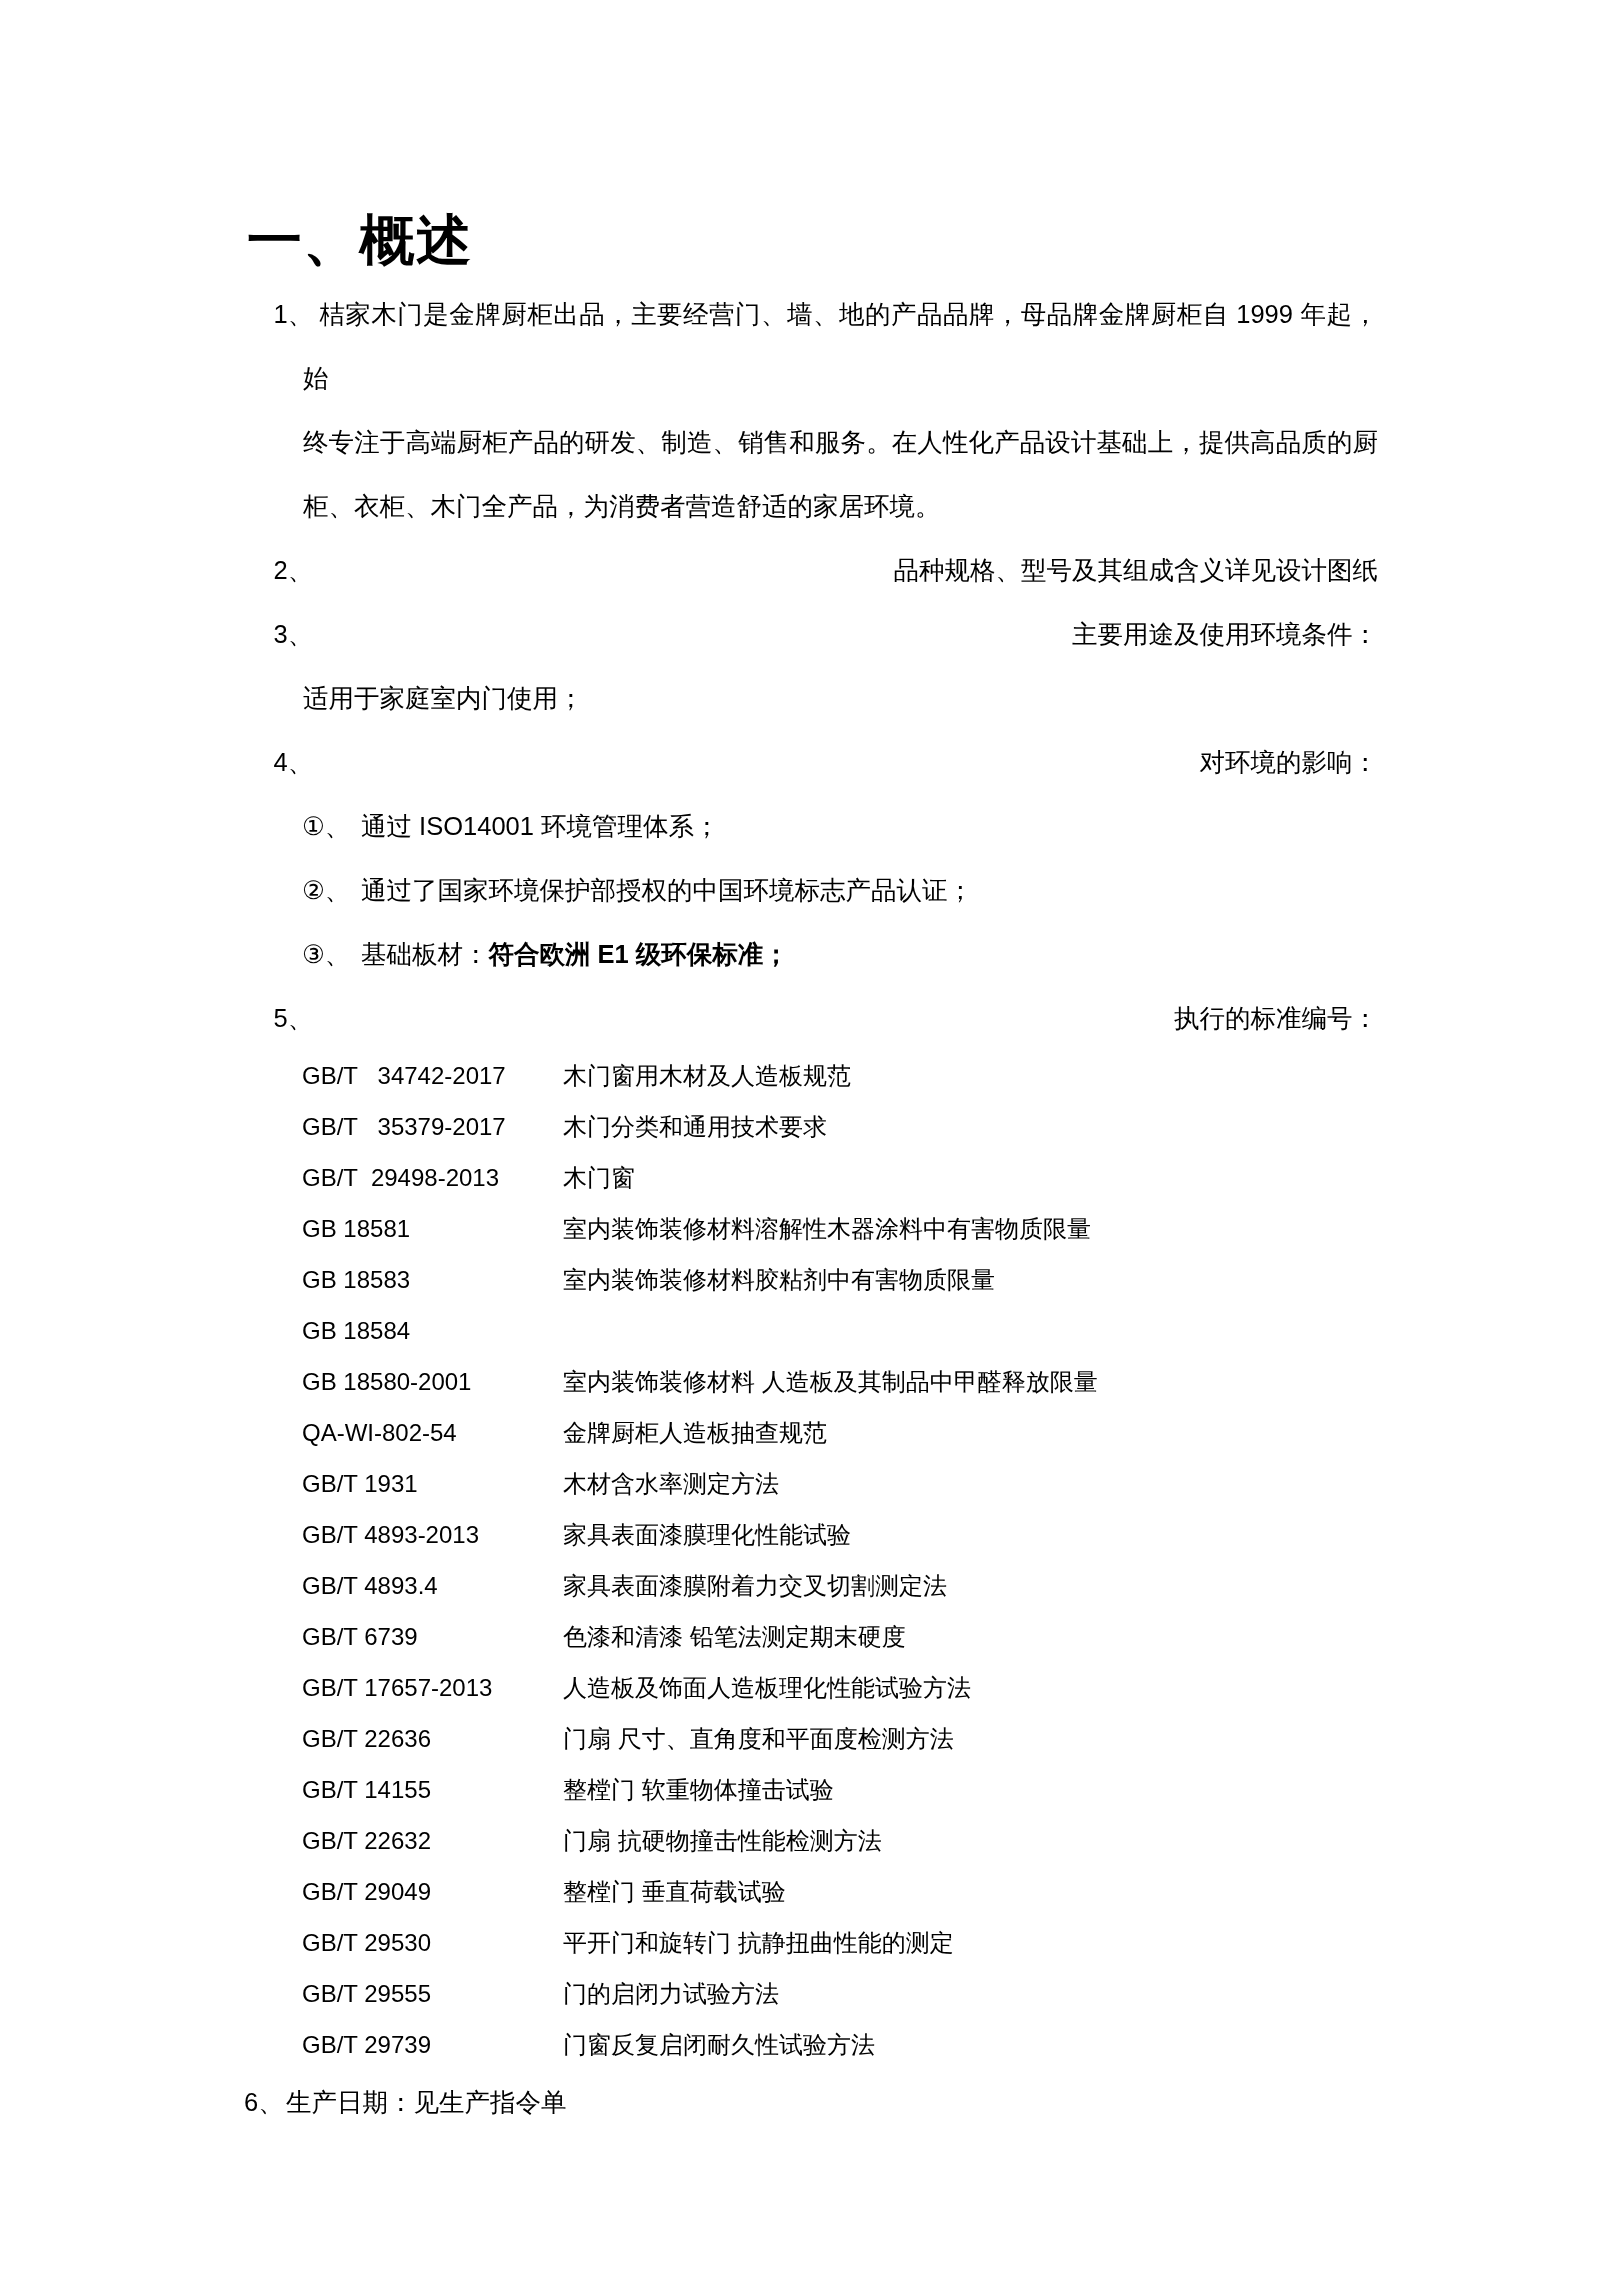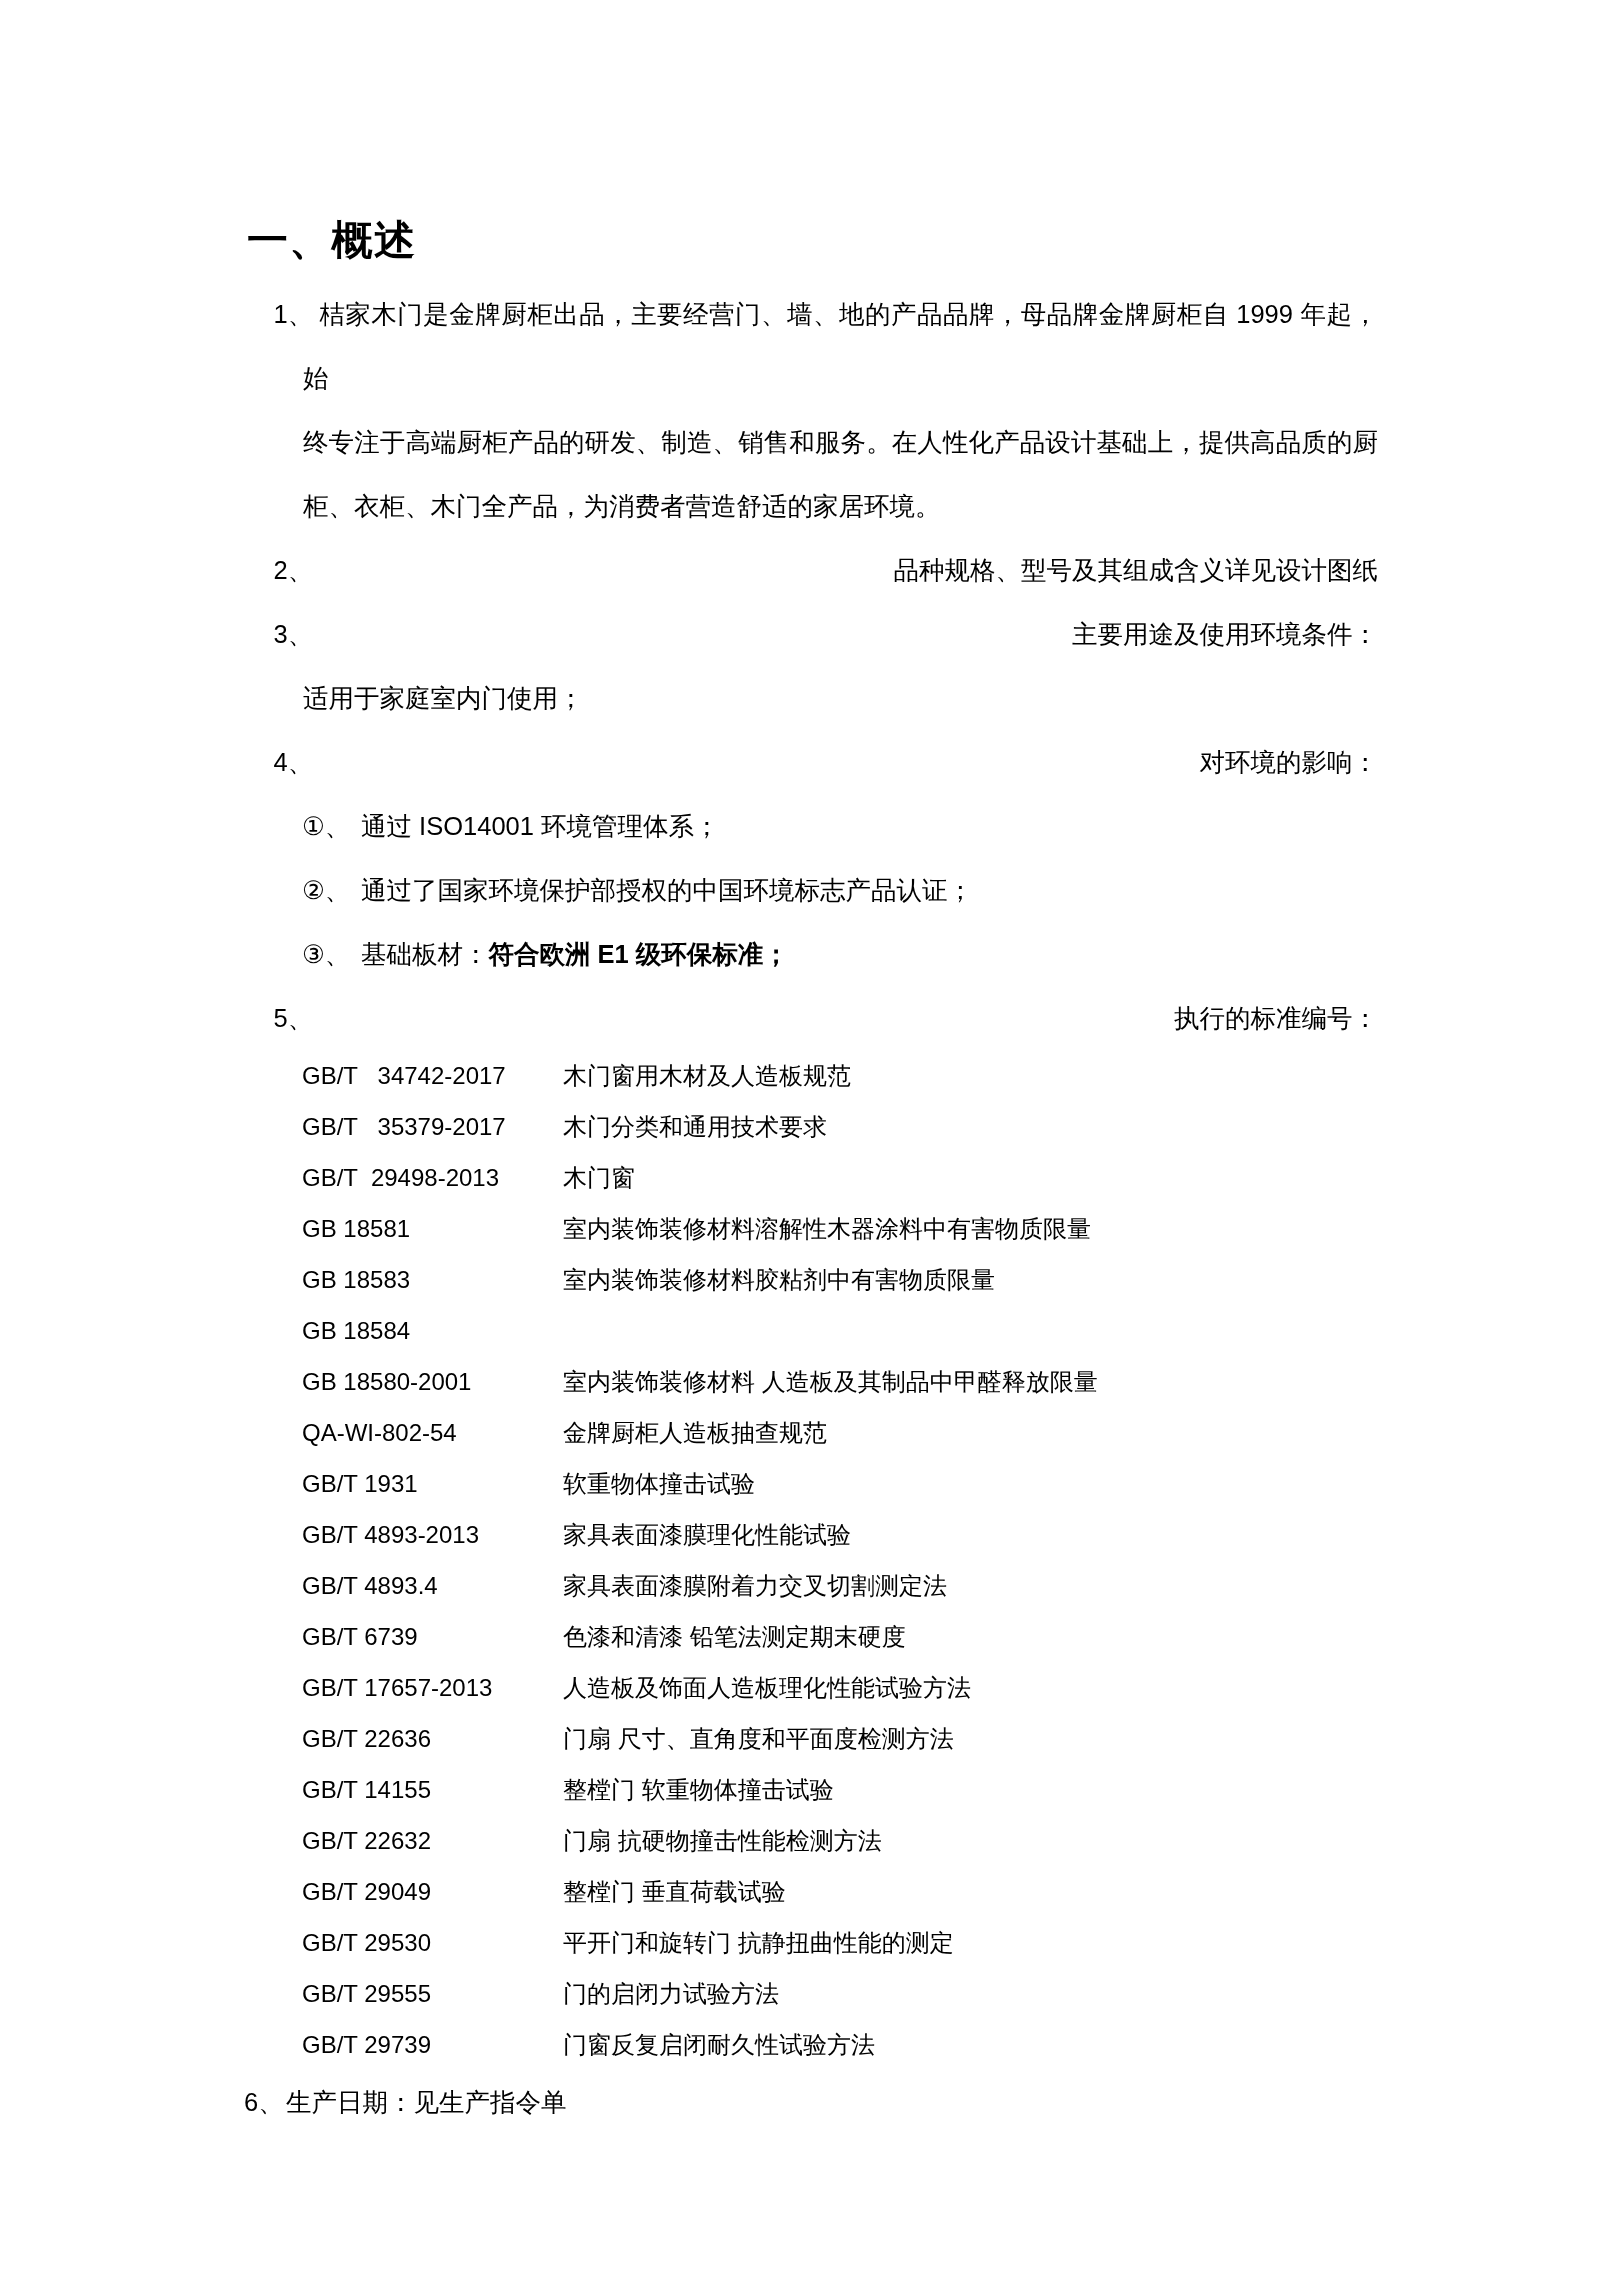--- a/index.html
+++ b/index.html
@@ -20,7 +20,7 @@
   }
   .doc-title {
     margin-left: 247px;
-    font-size: 41px;
+    font-size: 55px;
     font-weight: bold;
     line-height: 59px;
     letter-spacing: 1.3px;

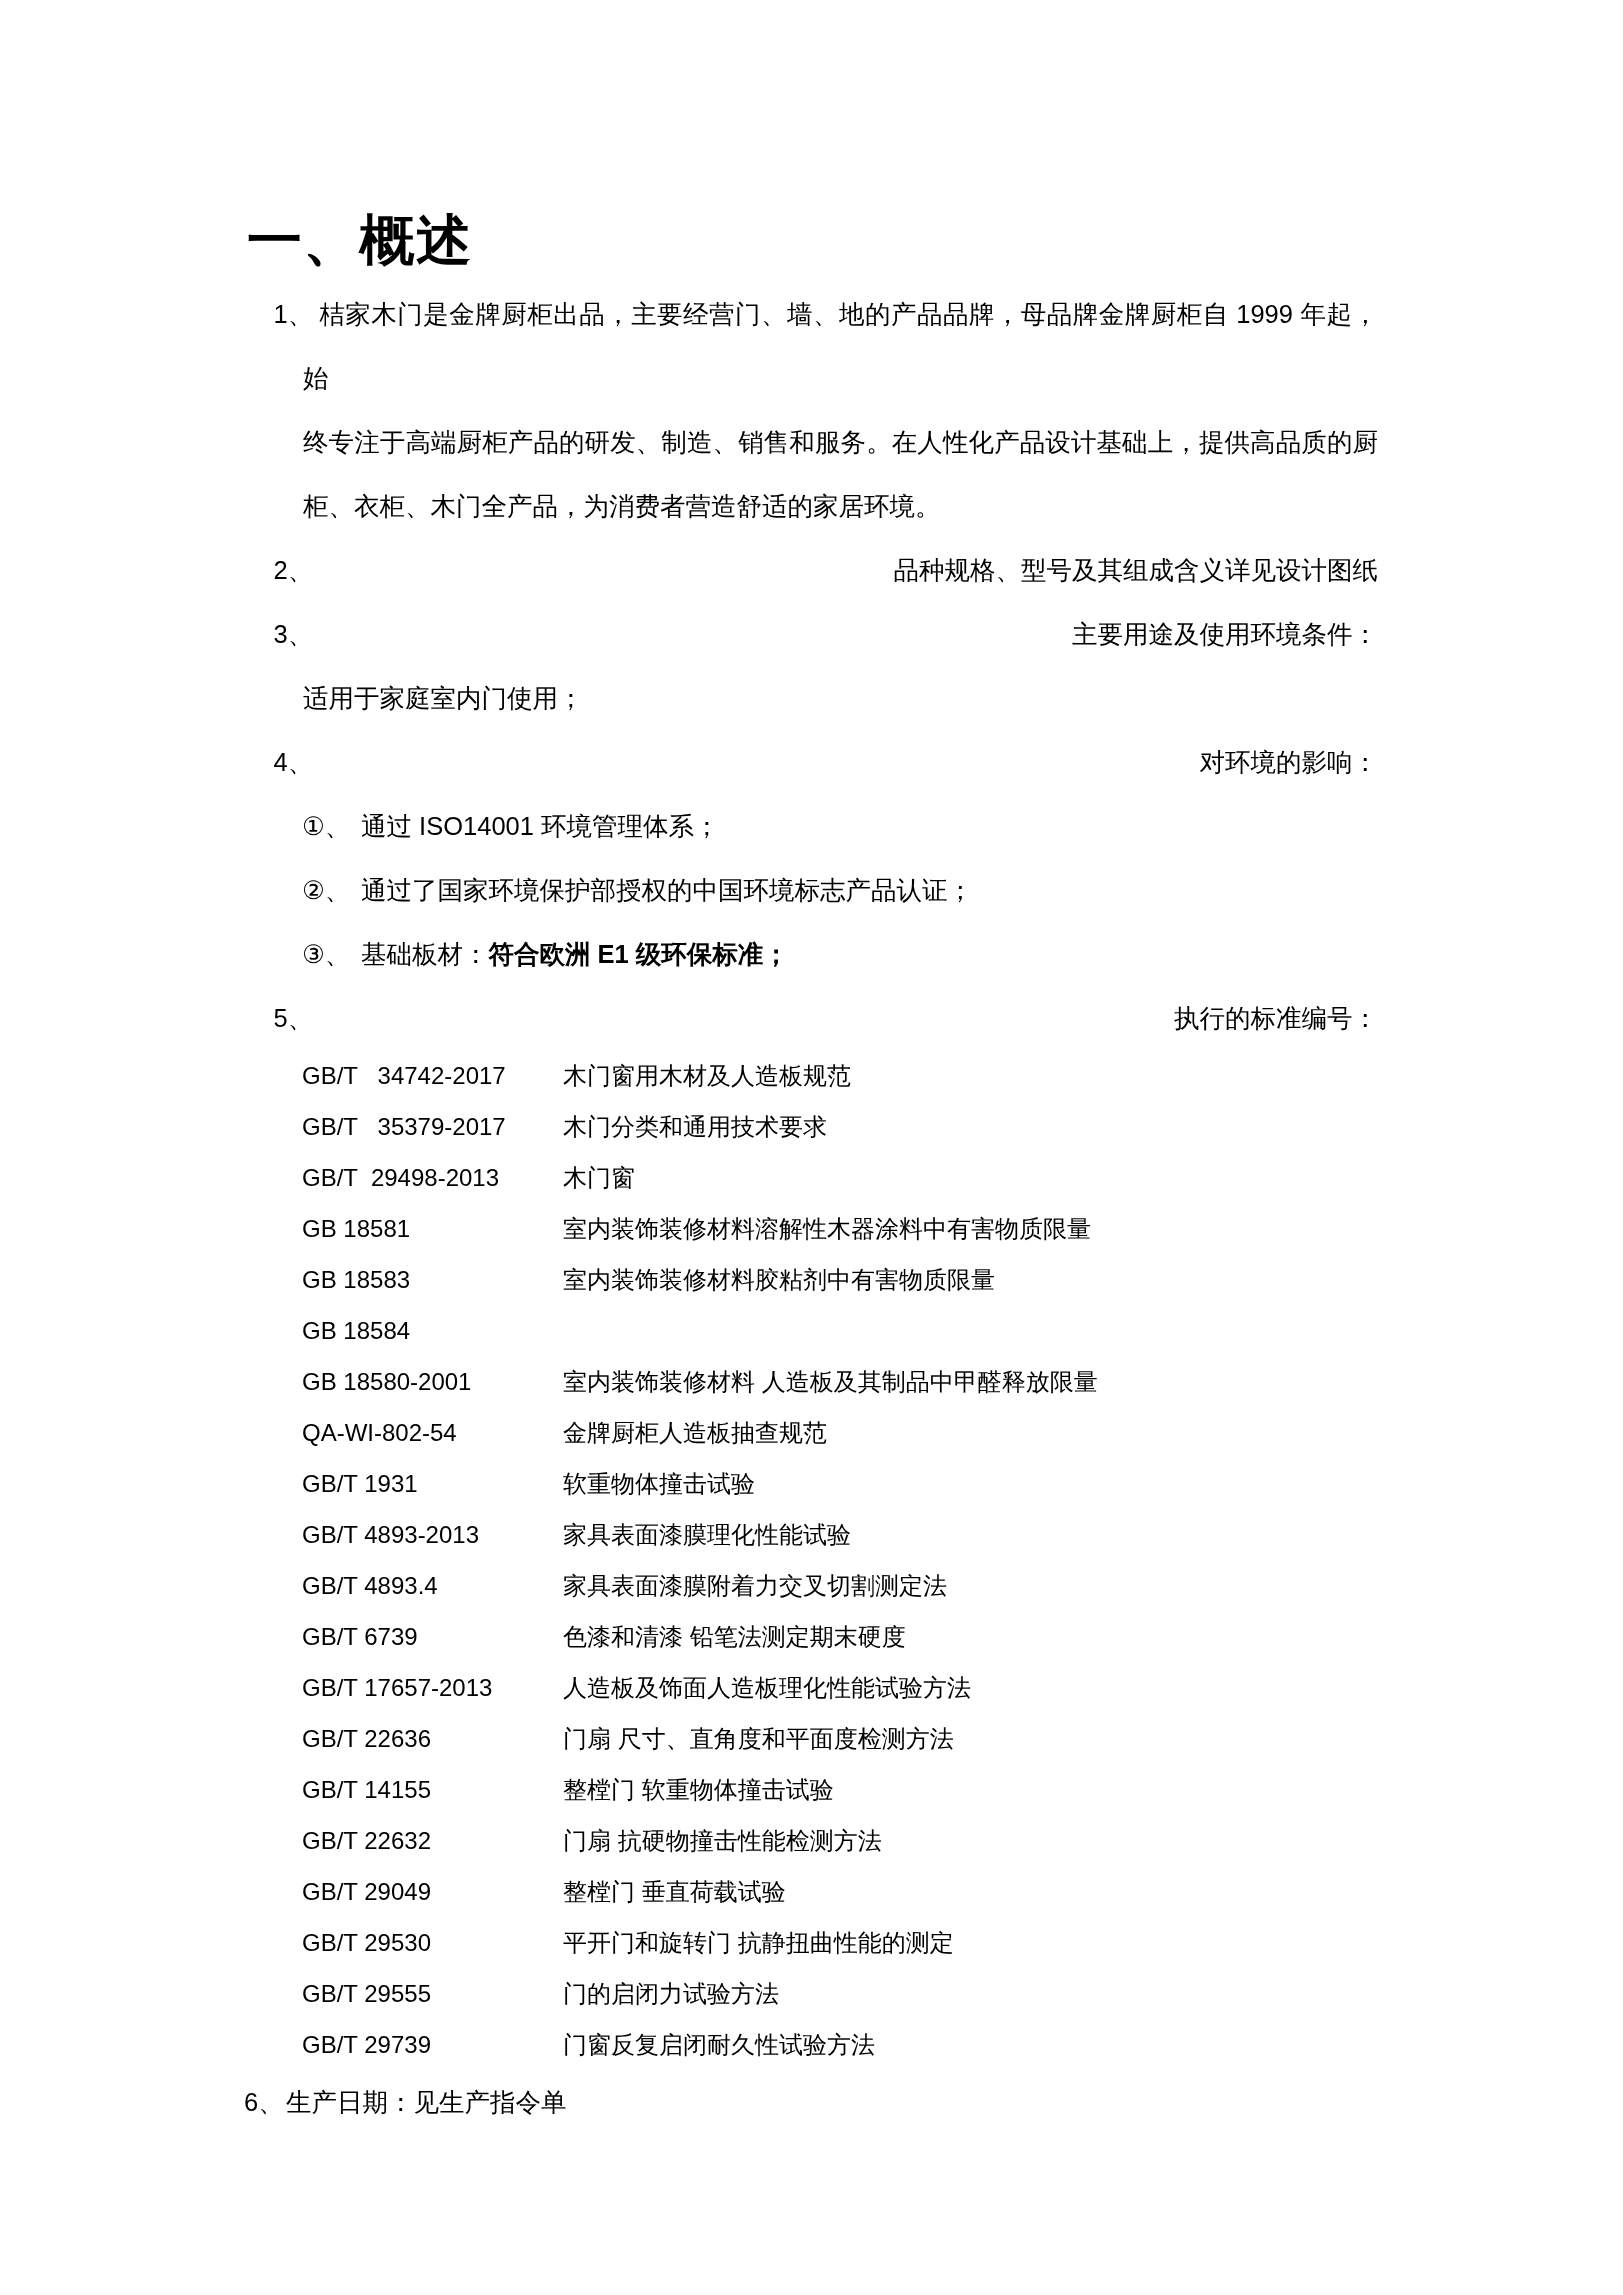--- a/index.html
+++ b/index.html
@@ -181,7 +181,7 @@
         </div>
       <div class="std-row">
           <span class="std-code">GB/T 1931</span>
-          <span class="std-title">软重物体撞击试验</span>
+          <span class="std-title">木材含水率测定方法</span>
         </div>
       <div class="std-row">
           <span class="std-code">GB/T 4893-2013</span>

